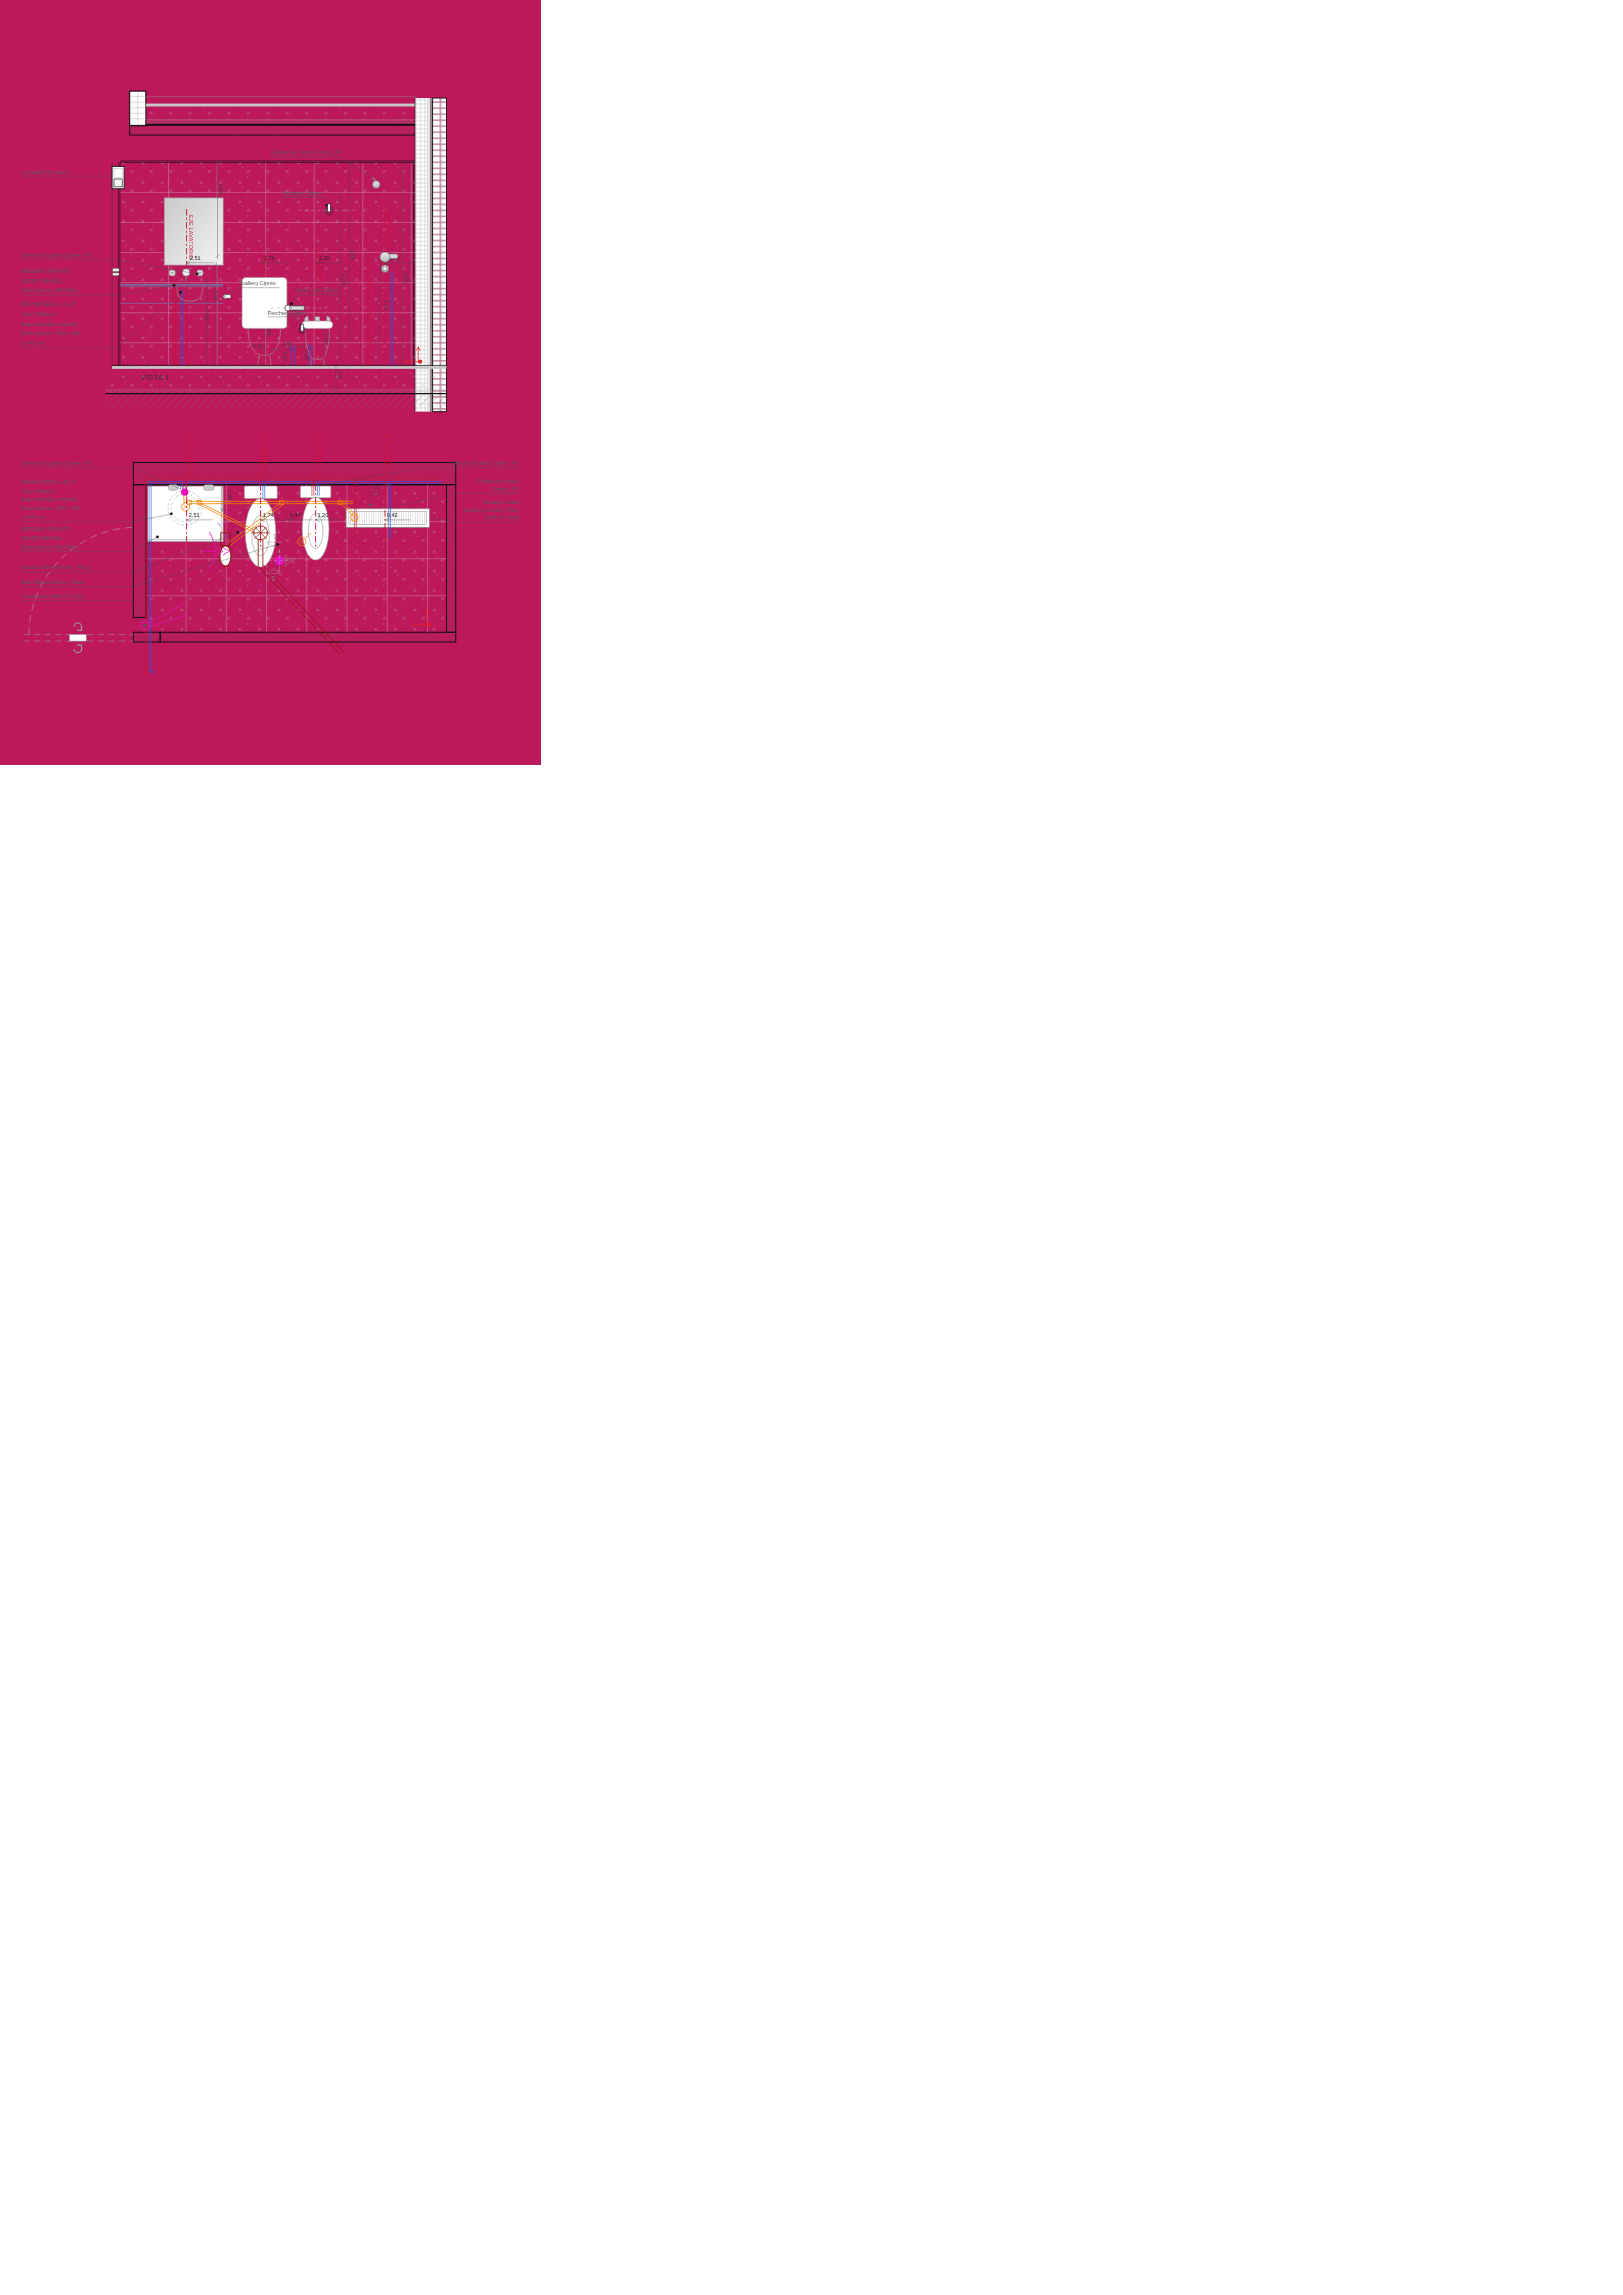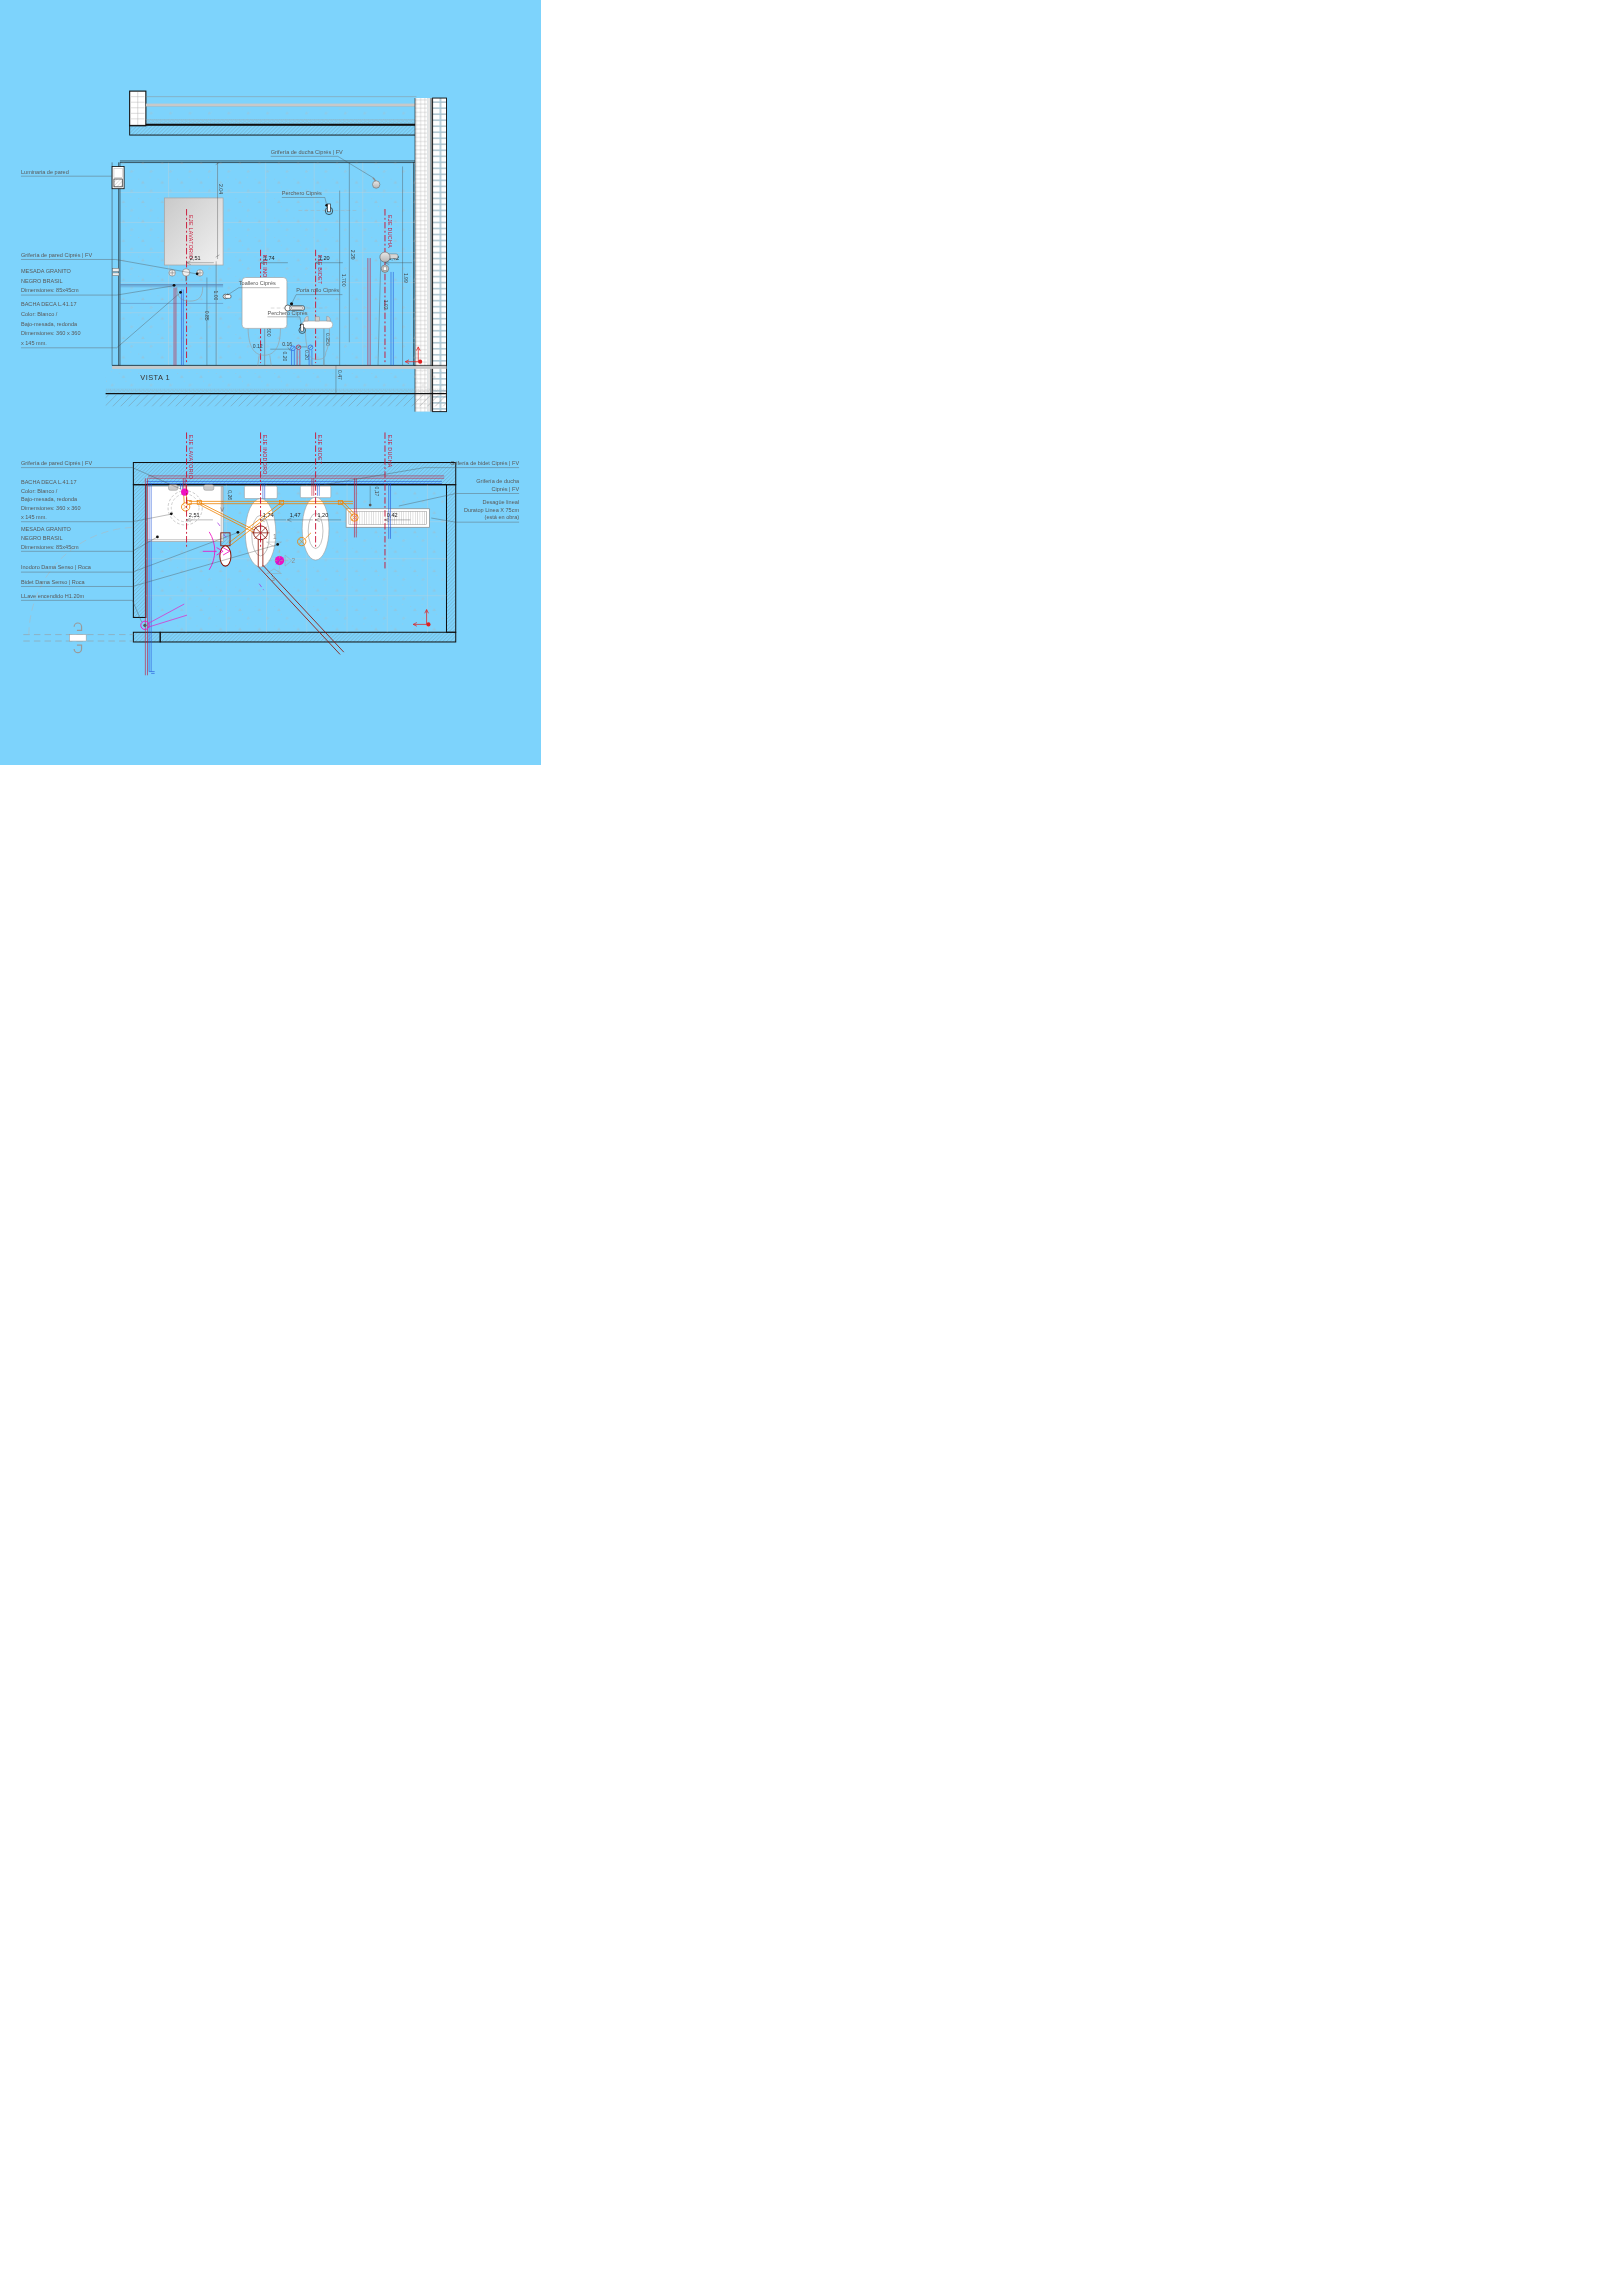--- a/index.html
+++ b/index.html
@@ -3,7 +3,7 @@
 <meta charset="utf-8">
 <style>
   html,body{margin:0;padding:0;background:#fff;}
-  #sheet{position:relative;width:541px;height:765px;background:#7dd3fc;overflow:hidden;}
+  #sheet{position:relative;width:541px;height:765px;background:#be185d;overflow:hidden;}
   svg{position:absolute;left:0;top:0;}
   text{font-family:"Liberation Sans",sans-serif;}
   .lbl{font-size:12px;fill:#595959;}

